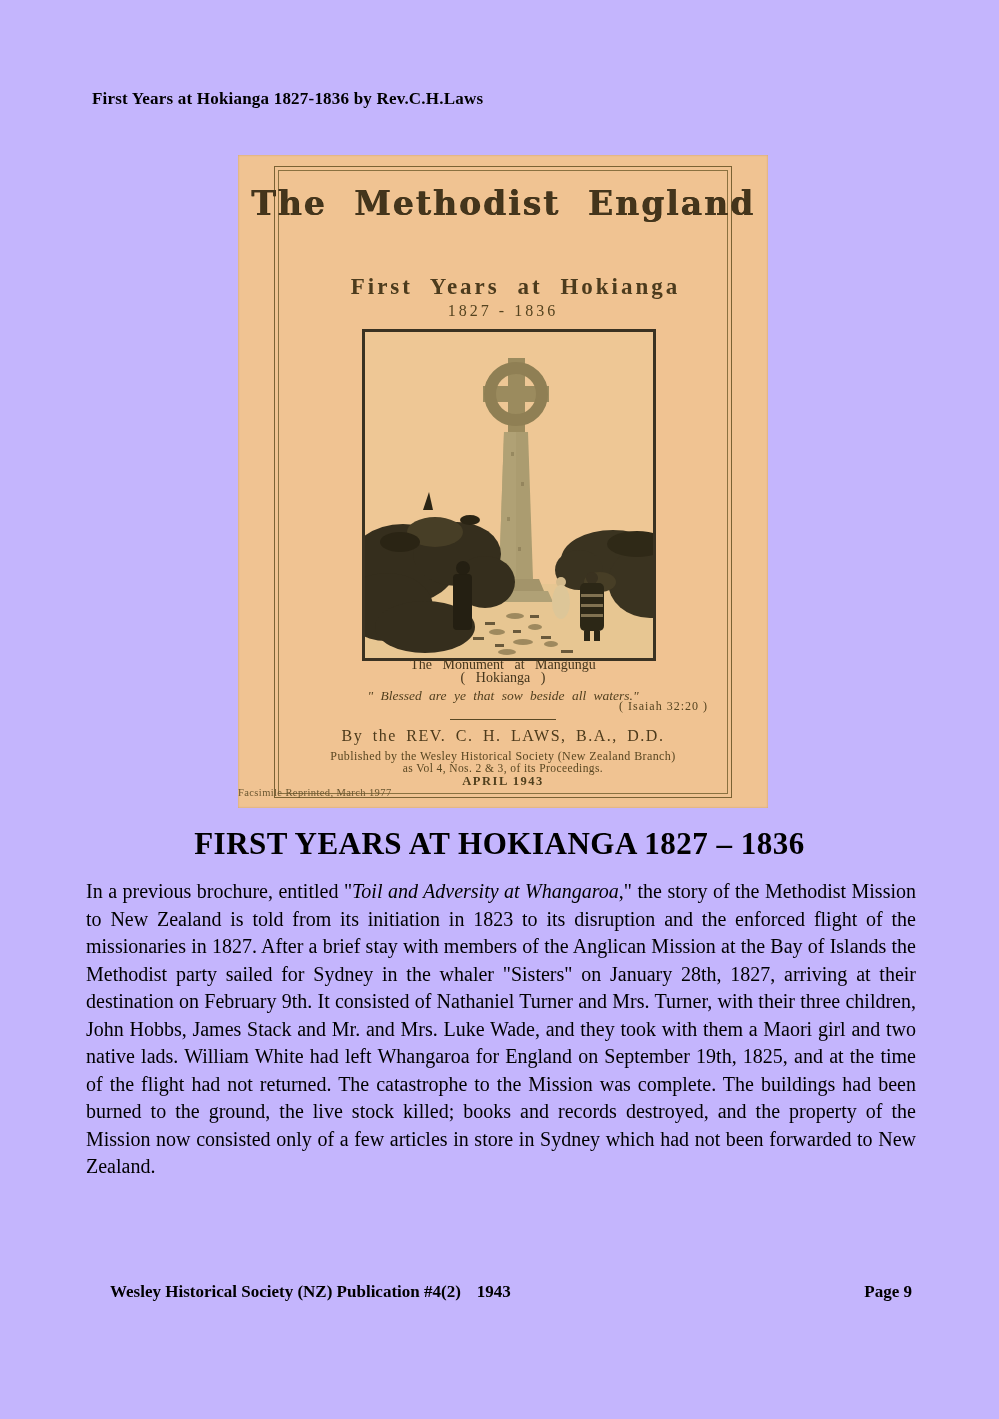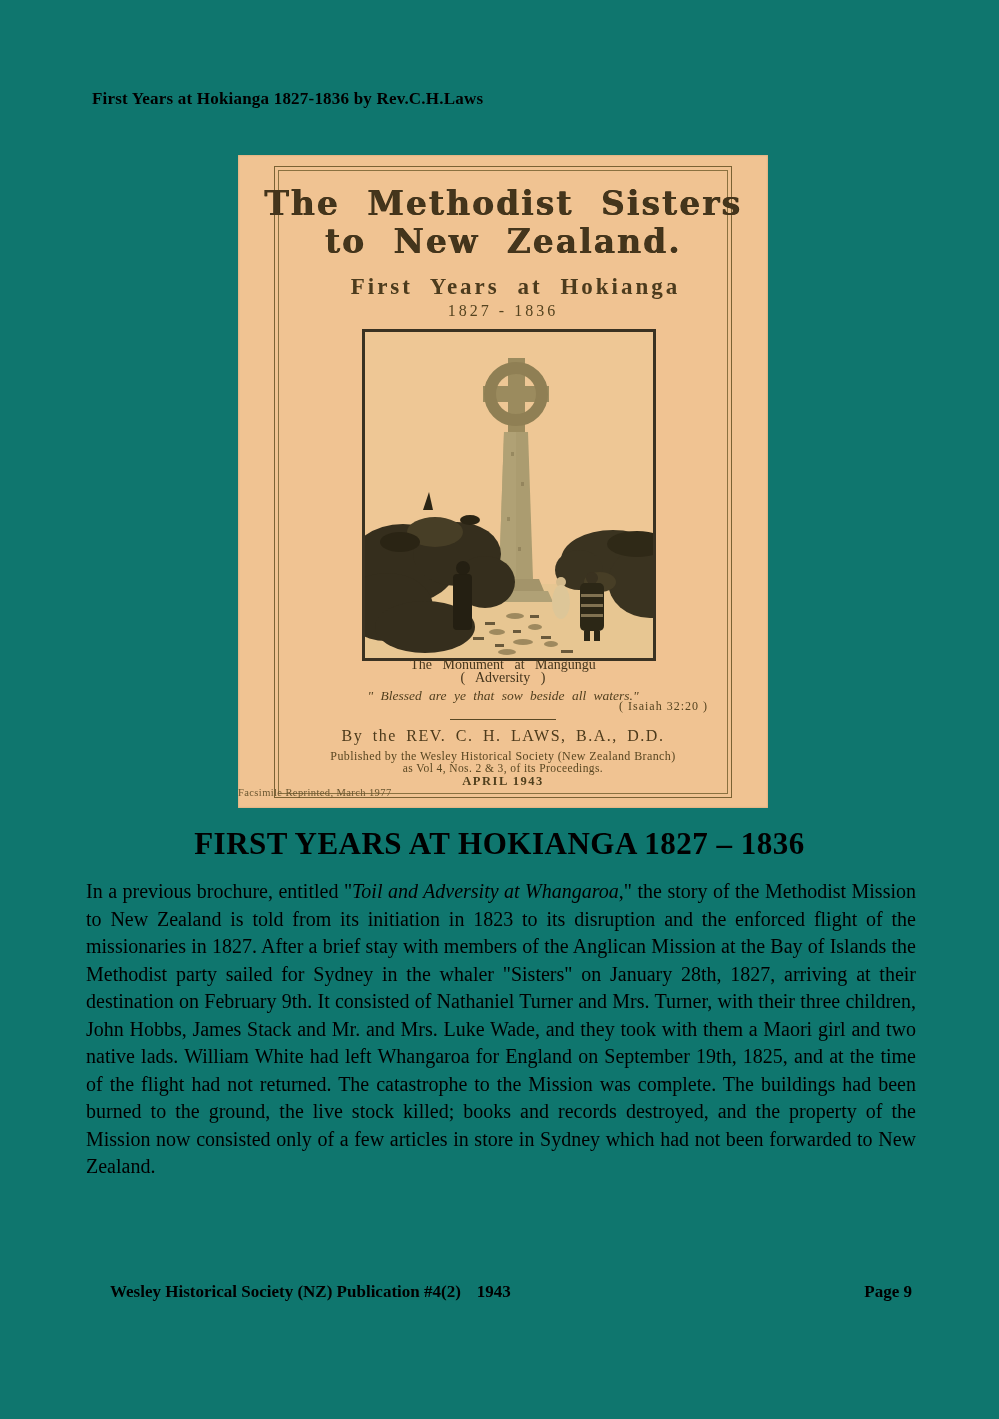--- a/index.html
+++ b/index.html
@@ -7,7 +7,7 @@
     position: relative;
     width: 999px;
     height: 1419px;
-    background: #0f766e;
+    background: #c4b5fd;
     font-family: "Liberation Serif", "DejaVu Serif", serif;
     color: #000000;
     overflow: hidden;

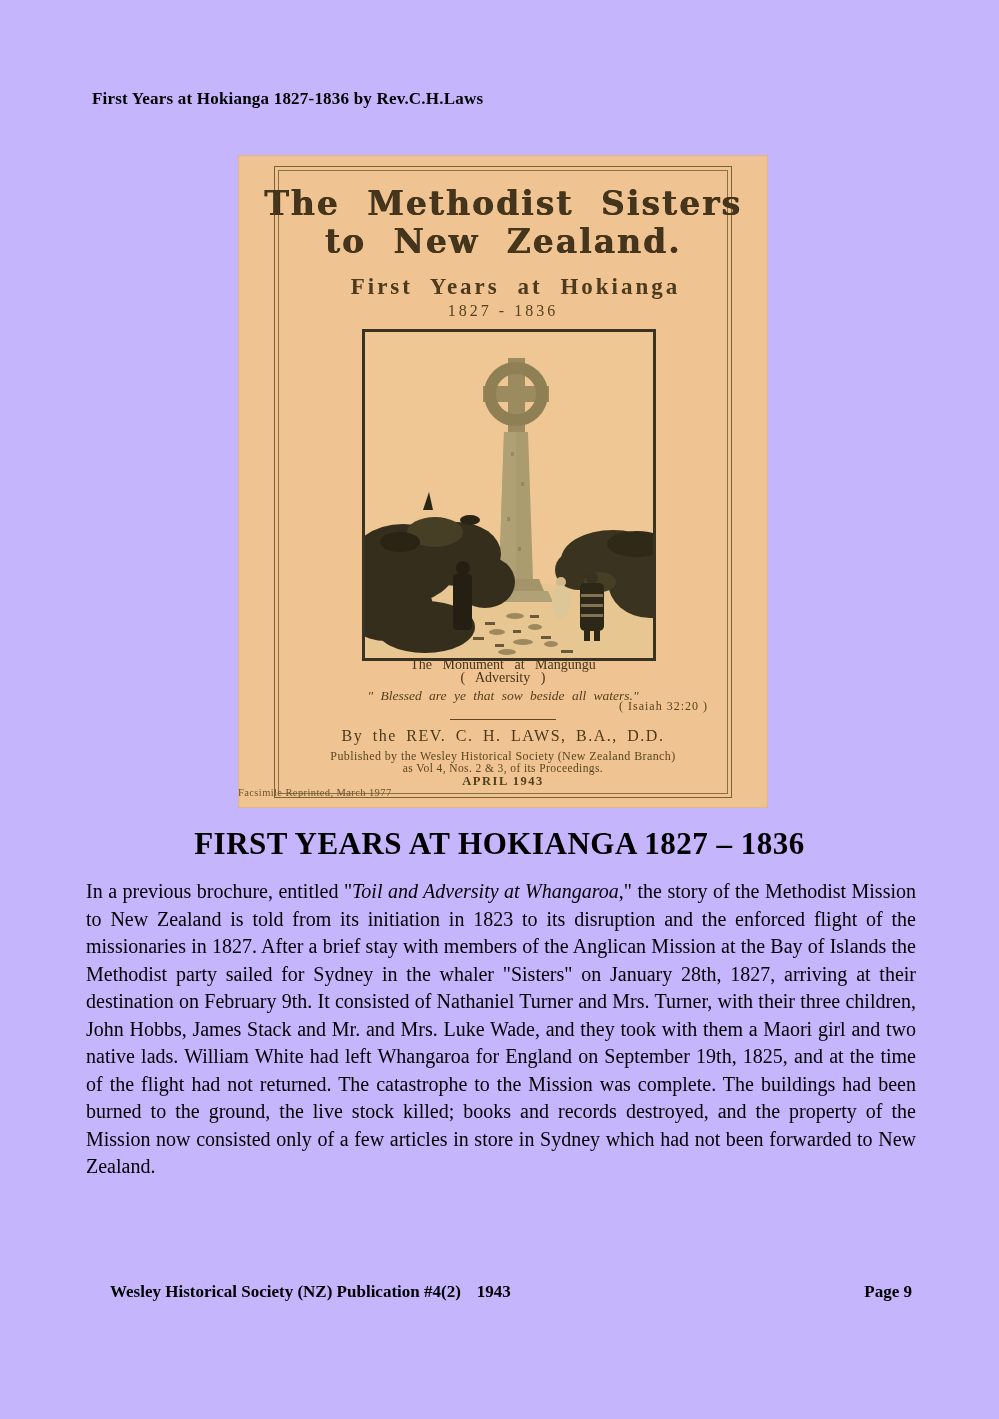--- a/index.html
+++ b/index.html
@@ -170,7 +170,7 @@
     </div>
 
     <div class="masthead">
-      <div>The Methodist Sisters</div>
+      <div>The Methodist England</div>
       <div>to New Zealand.</div>
     </div>
 

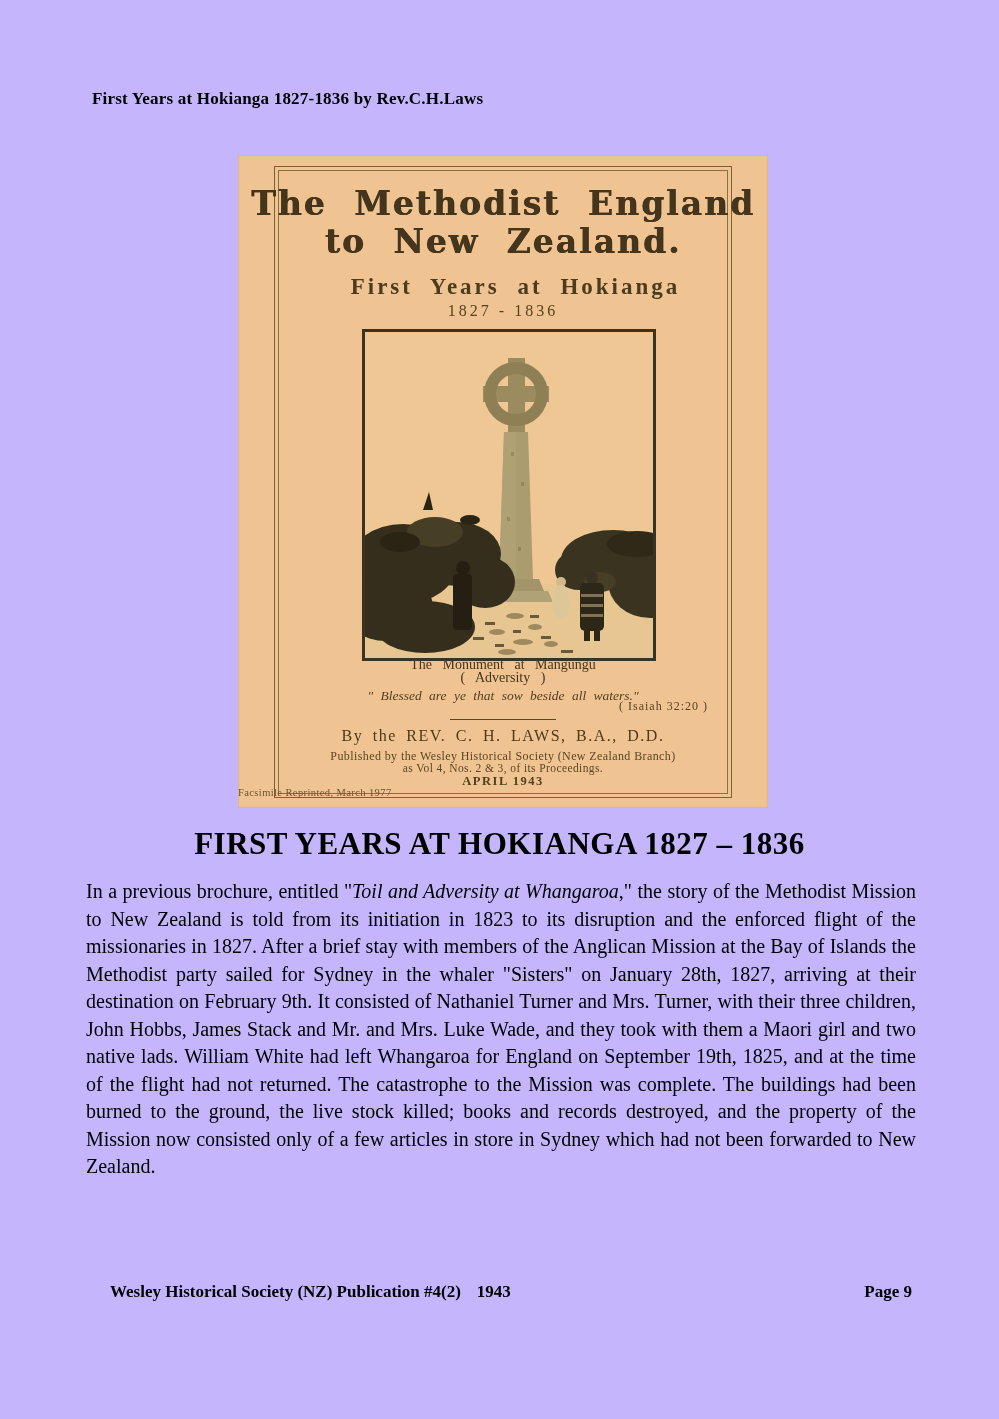--- a/index.html
+++ b/index.html
@@ -171,7 +171,6 @@
 
     <div class="masthead">
       <div>The Methodist England</div>
-      <div>to New Zealand.</div>
     </div>
 
     <div class="cover-subtitle">First Years at Hokianga</div>

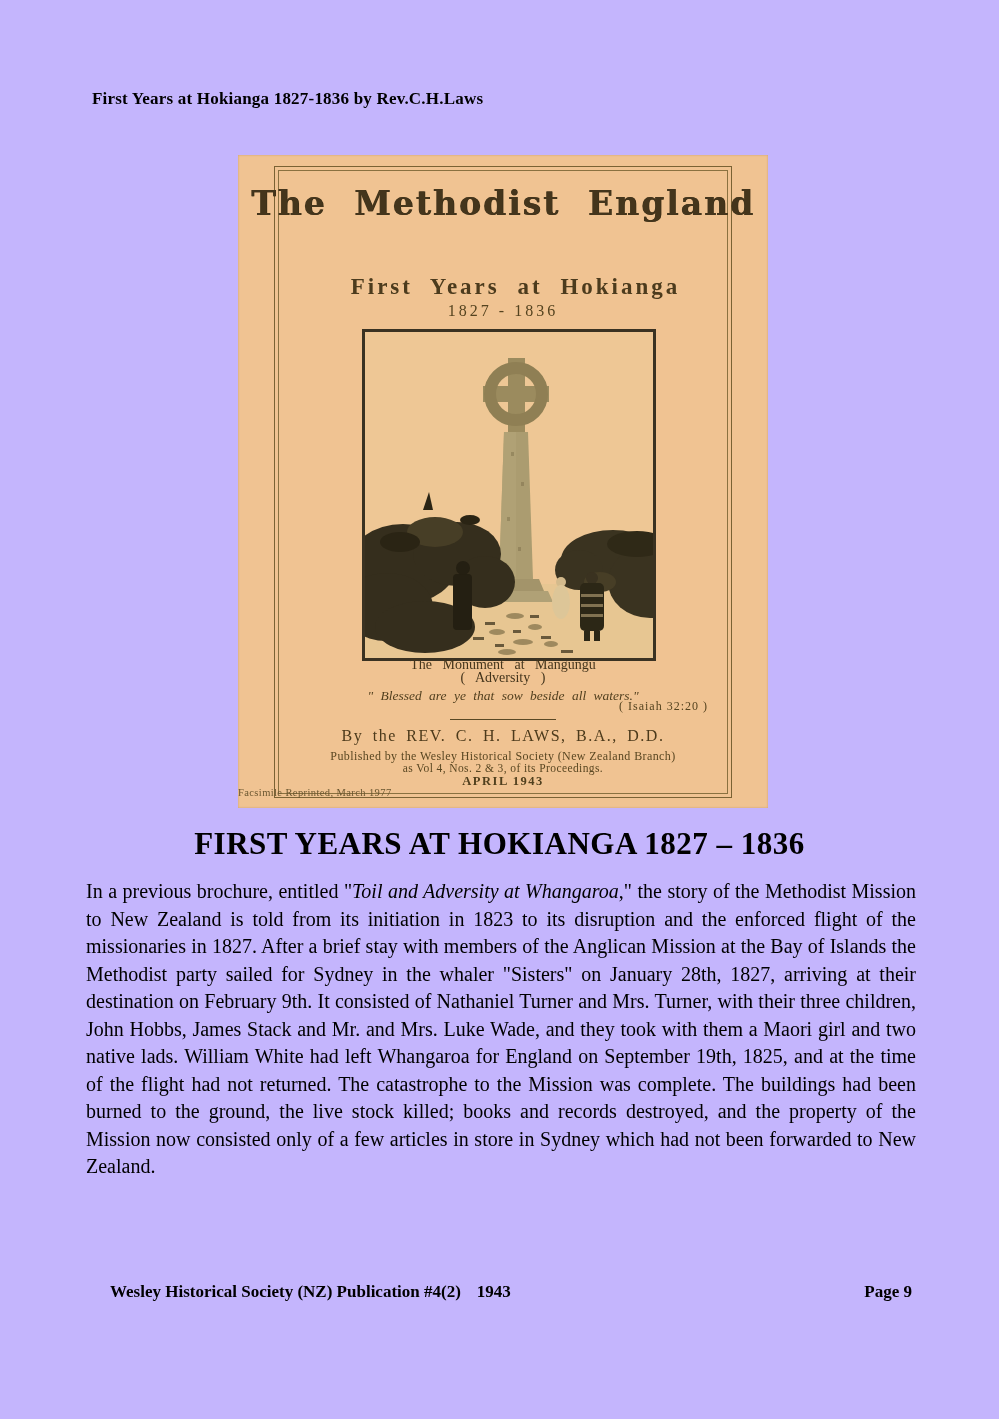--- a/index.html
+++ b/index.html
@@ -250,7 +250,7 @@
 
     <div class="cover-caption">
       <div>The Monument at Mangungu</div>
-      <div>( Adversity )</div>
+      <div>( Hokianga )</div>
     </div>
 
     <div class="cover-quote">" Blessed are ye that sow beside all waters."</div>

